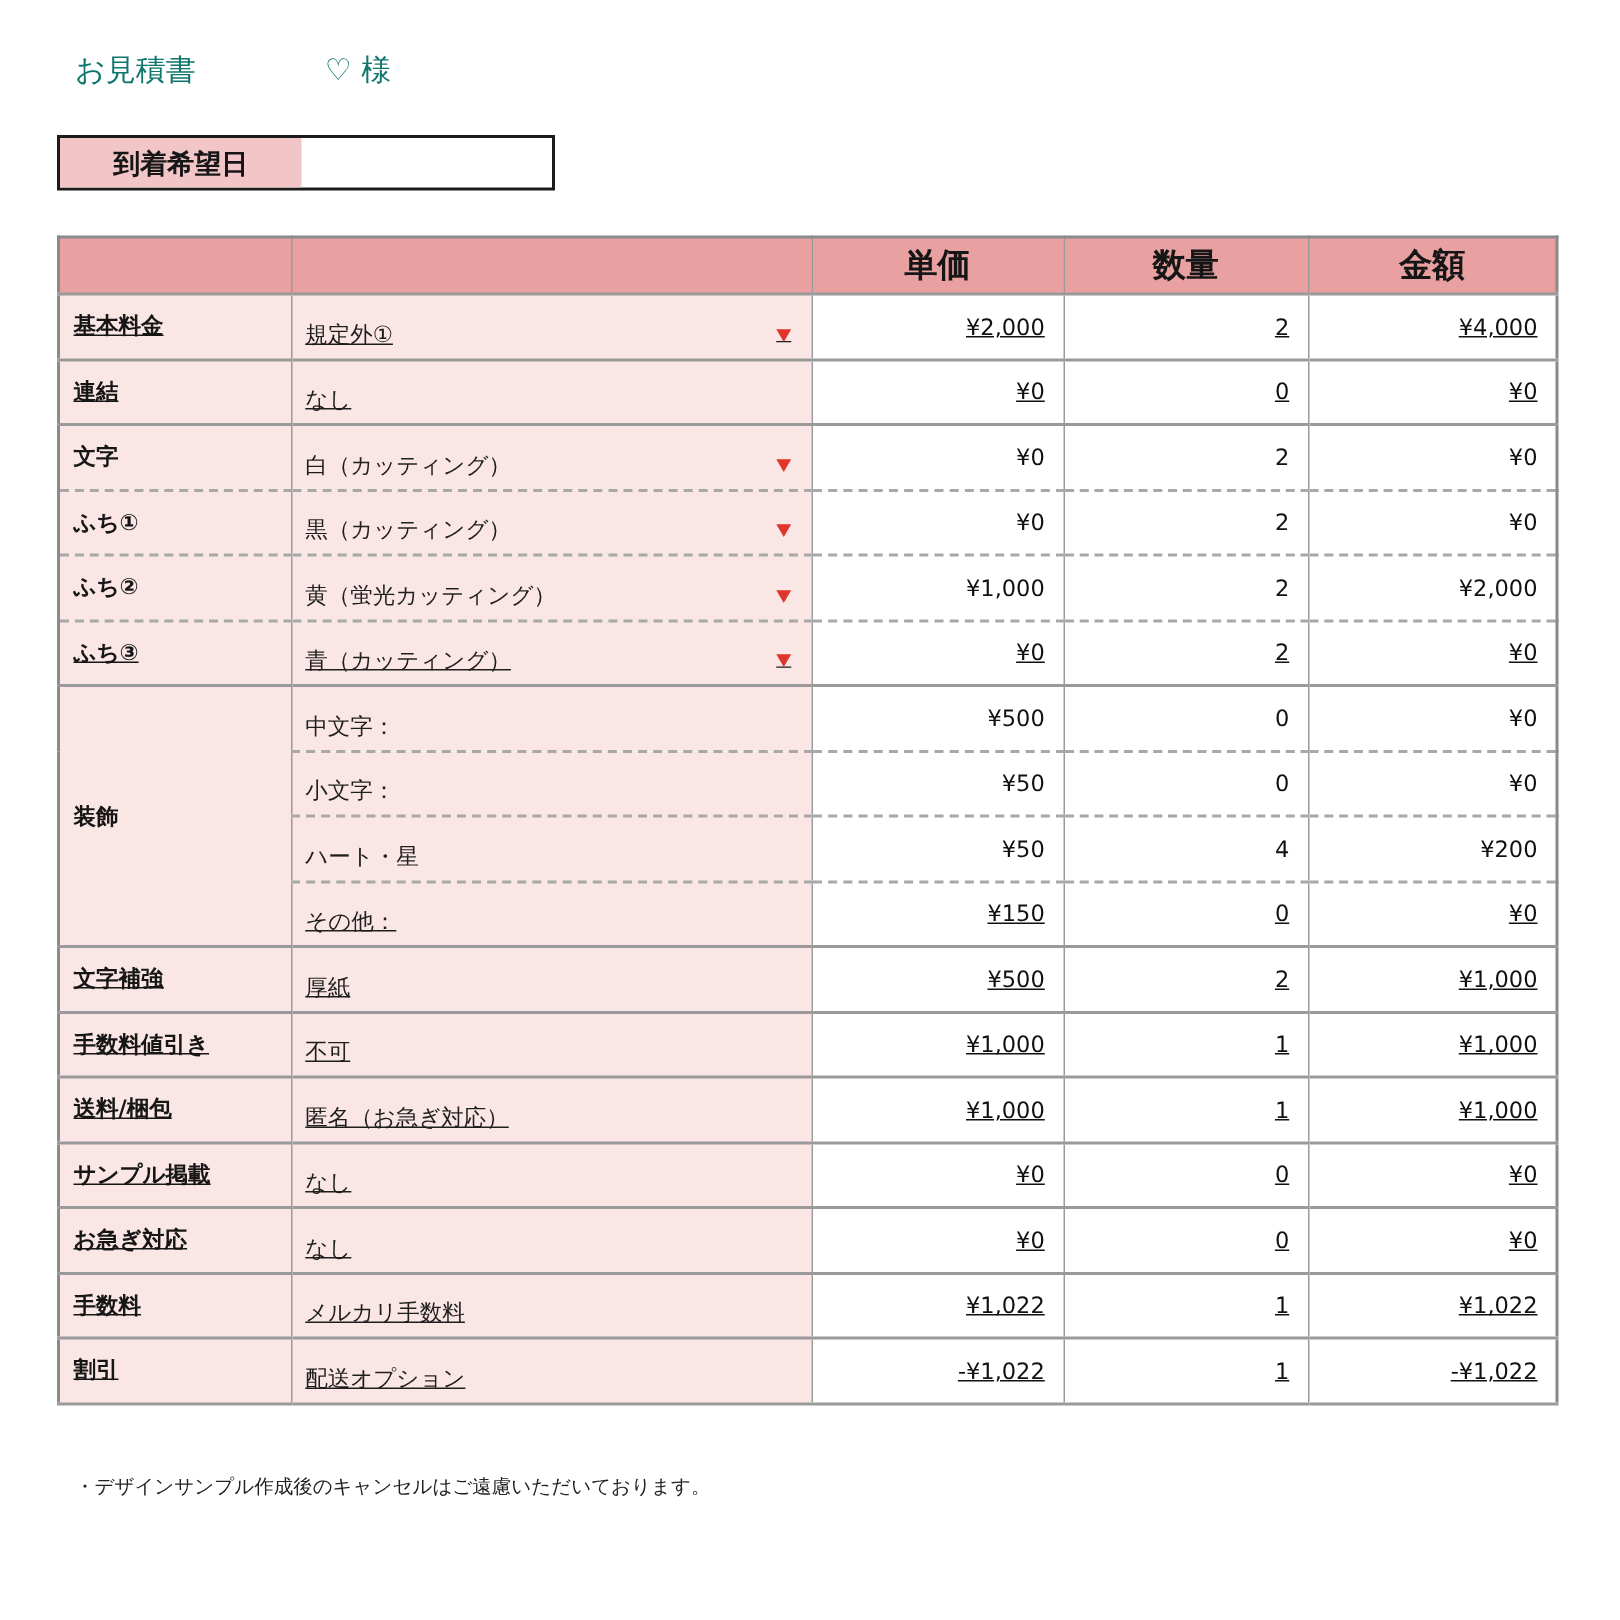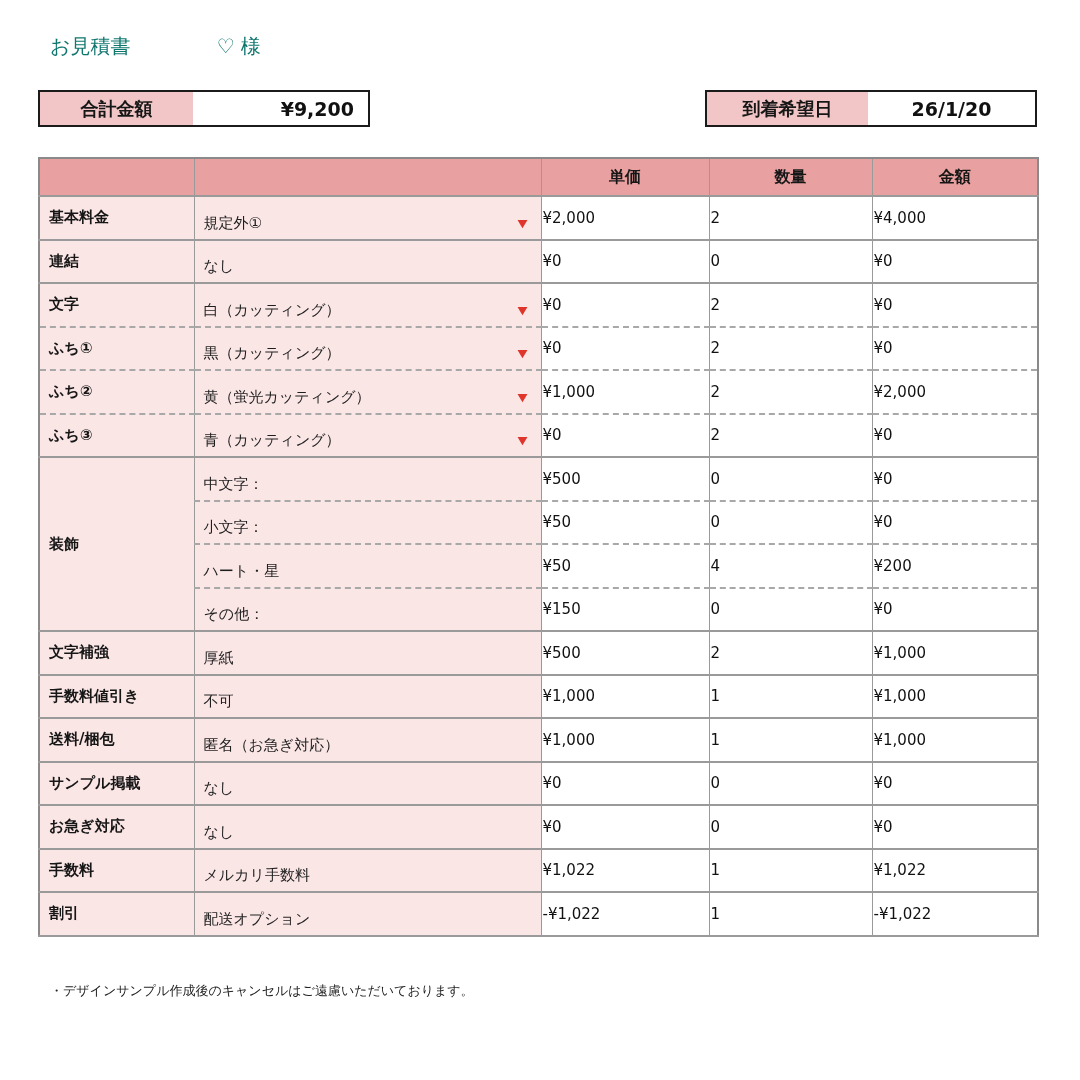--- a/index.html
+++ b/index.html
@@ -110,10 +110,6 @@
 </div>
 
 <div class="summary-row">
-  <div class="summary-box total">
-    <div class="sum-label">合計金額</div>
-    <div class="sum-value right">¥9,200</div>
-  </div>
   <div class="summary-box arrival">
     <div class="sum-label">到着希望日</div>
     <div class="sum-value center">26/1/20</div>

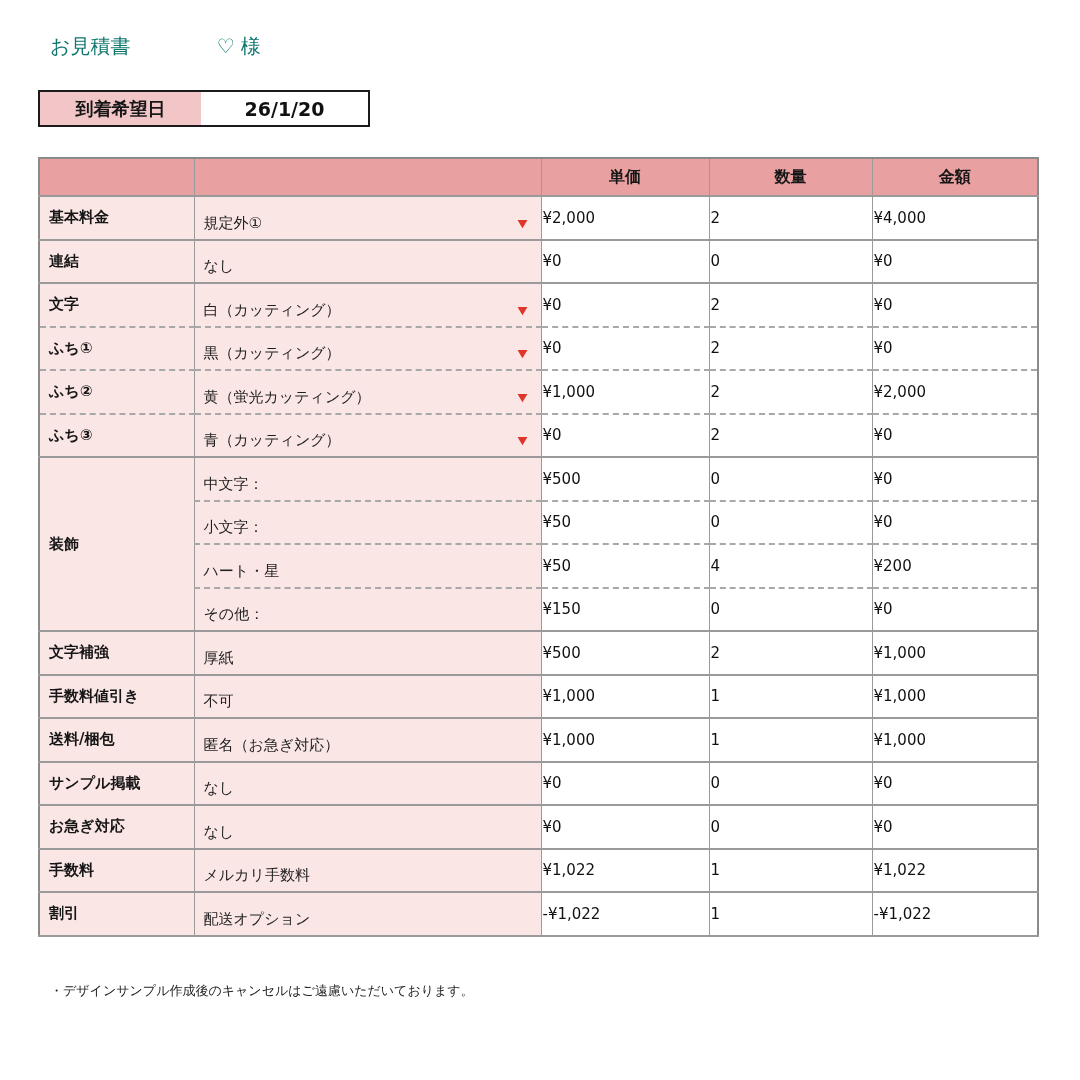--- a/index.html
+++ b/index.html
@@ -112,7 +112,6 @@
 <div class="summary-row">
   <div class="summary-box arrival">
     <div class="sum-label">到着希望日</div>
-    <div class="sum-value center">26/1/20</div>
   </div>
 </div>
 

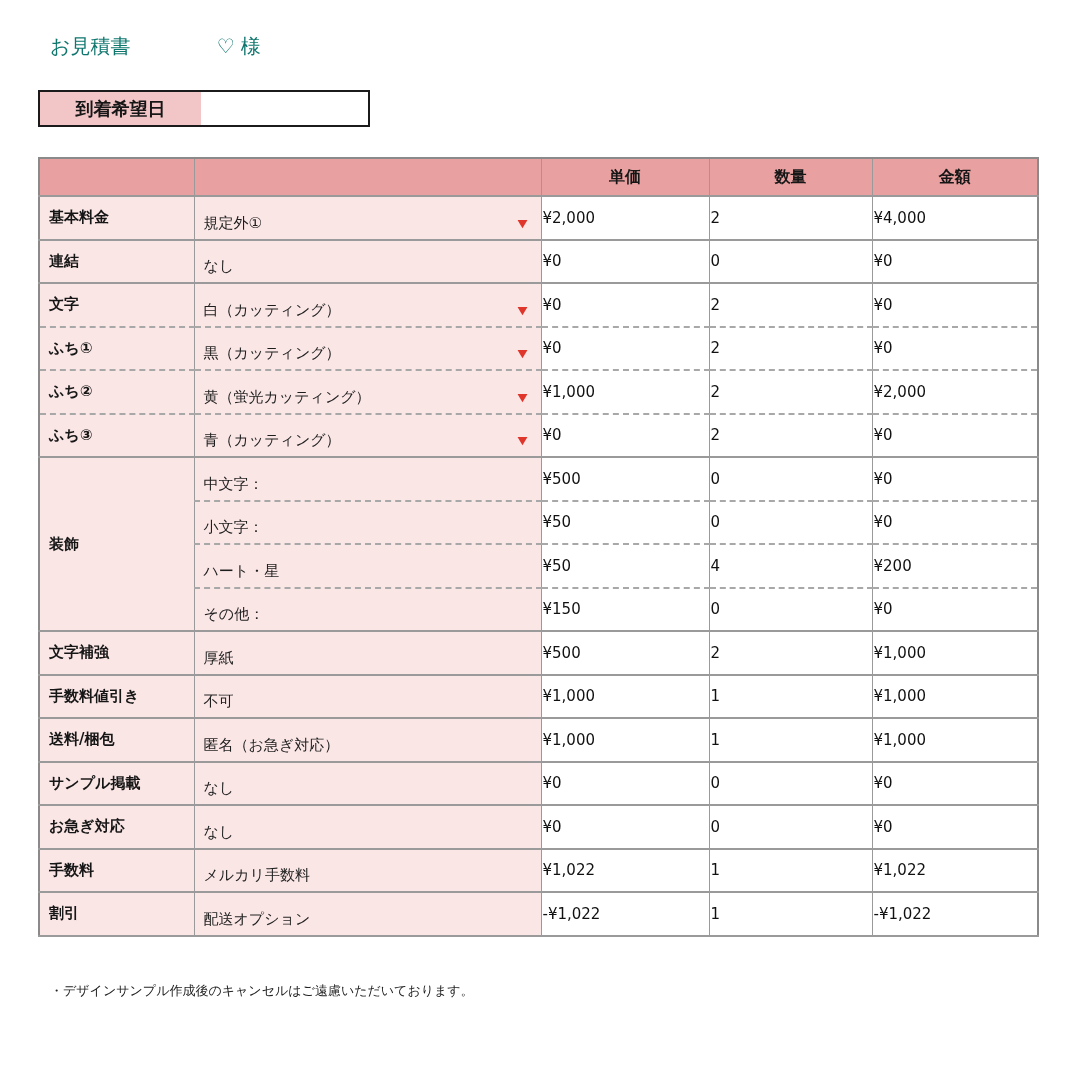--- a/index.html
+++ b/index.html
@@ -64,7 +64,7 @@
   thead th {
     height: 38px;
     background: var(--header-bg);
-    font-size: 16px; font-weight: 700; color: #161616;
+    font-size: 22px; font-weight: 700; color: #161616;
     border-left: 1.5px solid var(--border);
     border-bottom: 2px solid var(--border);
     text-align: center;

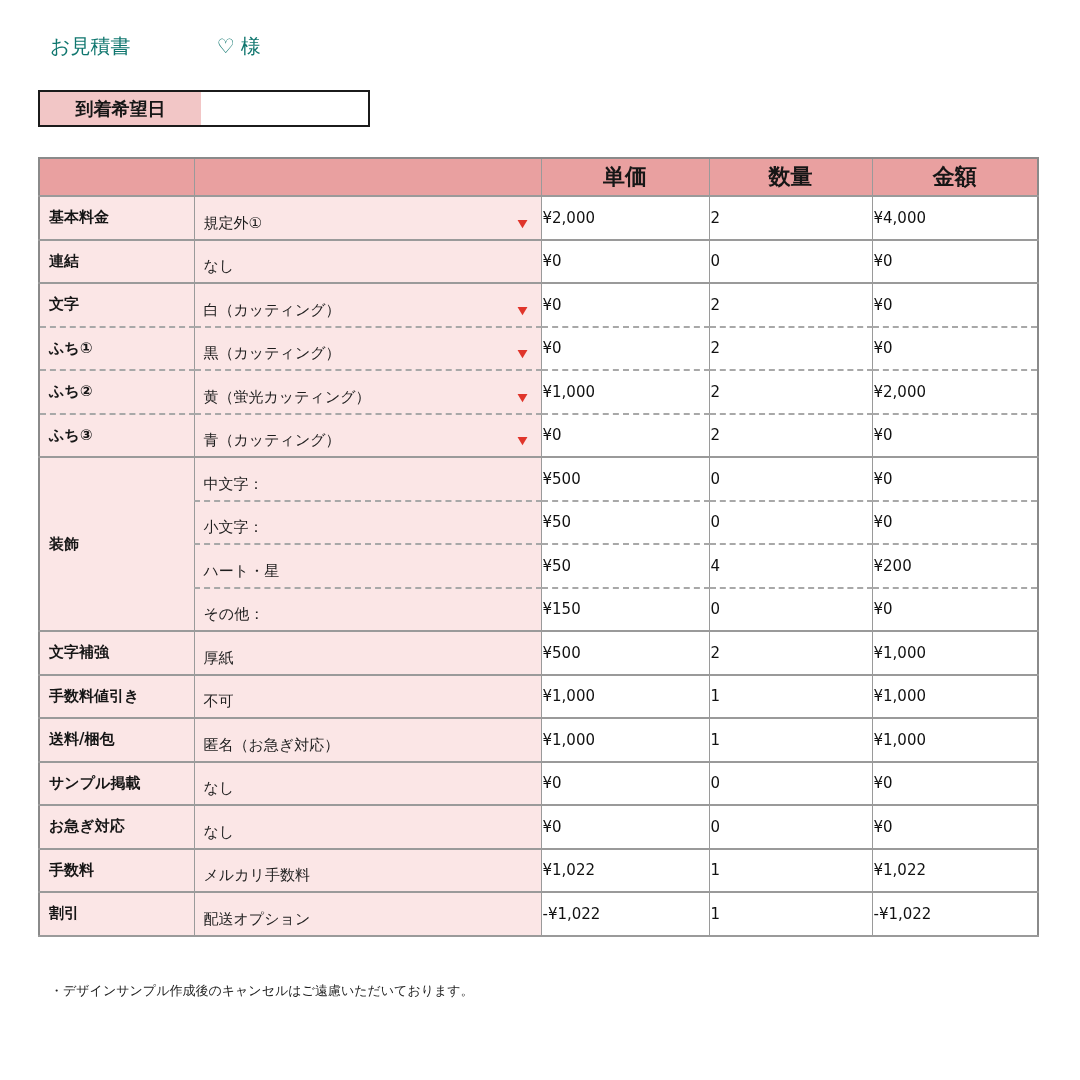--- a/index.html
+++ b/index.html
@@ -76,7 +76,7 @@
     vertical-align: middle;
     background: #fff;
   }
-  tr.solid > td { border-bottom: 2px solid var(--border); }
+  tr.solid > td { border-bottom: 2px solid var(--border); text-decoration: underline; }
   tr.dashed > td { border-bottom: 2px dashed var(--dash); }
   td.label-cell {
     background: var(--row-label-bg);

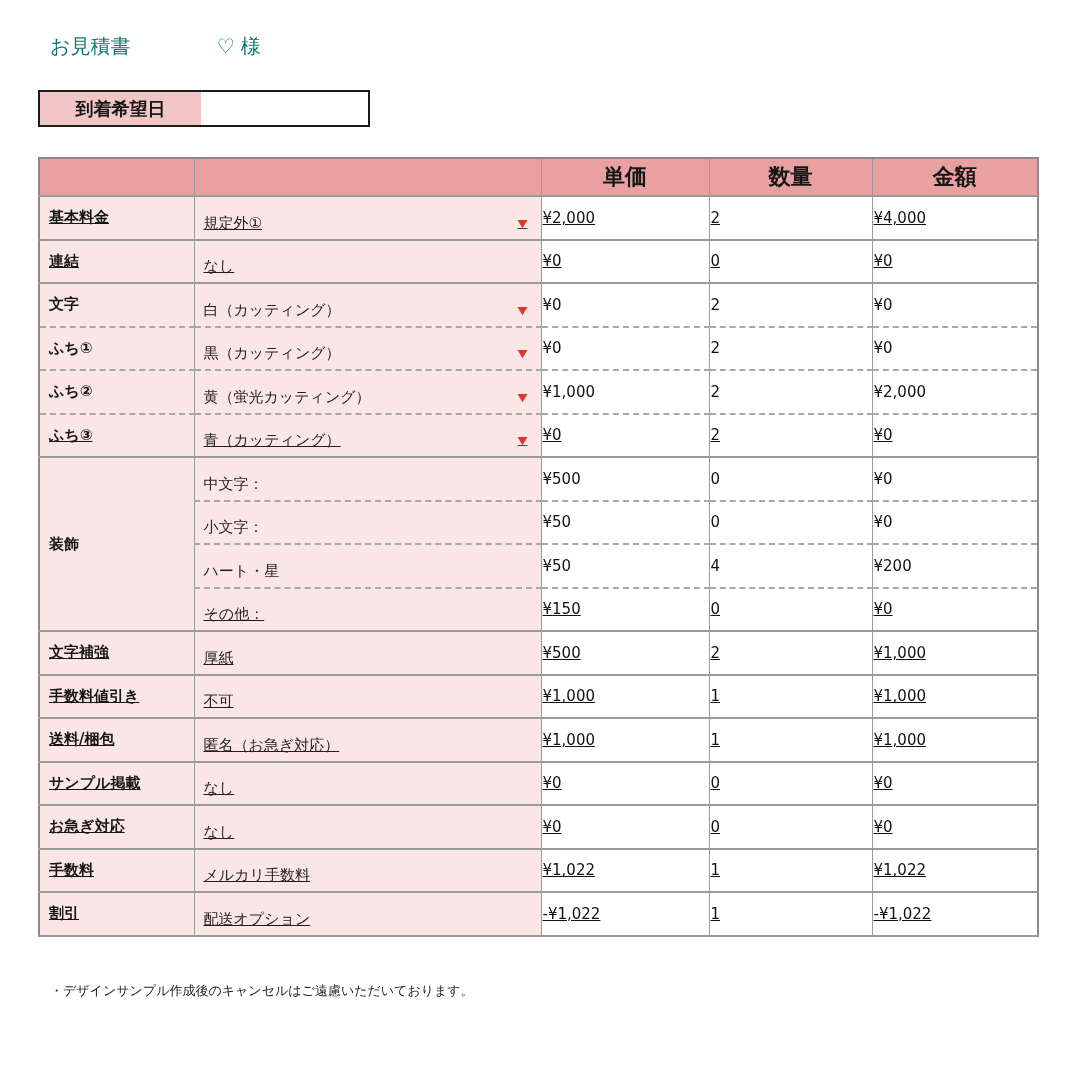--- a/index.html
+++ b/index.html
@@ -93,7 +93,7 @@
     color: var(--arrow); font-size: 13px; line-height: 1;
     transform: scaleY(0.85);
   }
-  td.num-cell { text-align: left; padding-right: 12px; color: #111; }
+  td.num-cell { text-align: right; padding-right: 12px; color: #111; }
 
   
   .footer-note {

